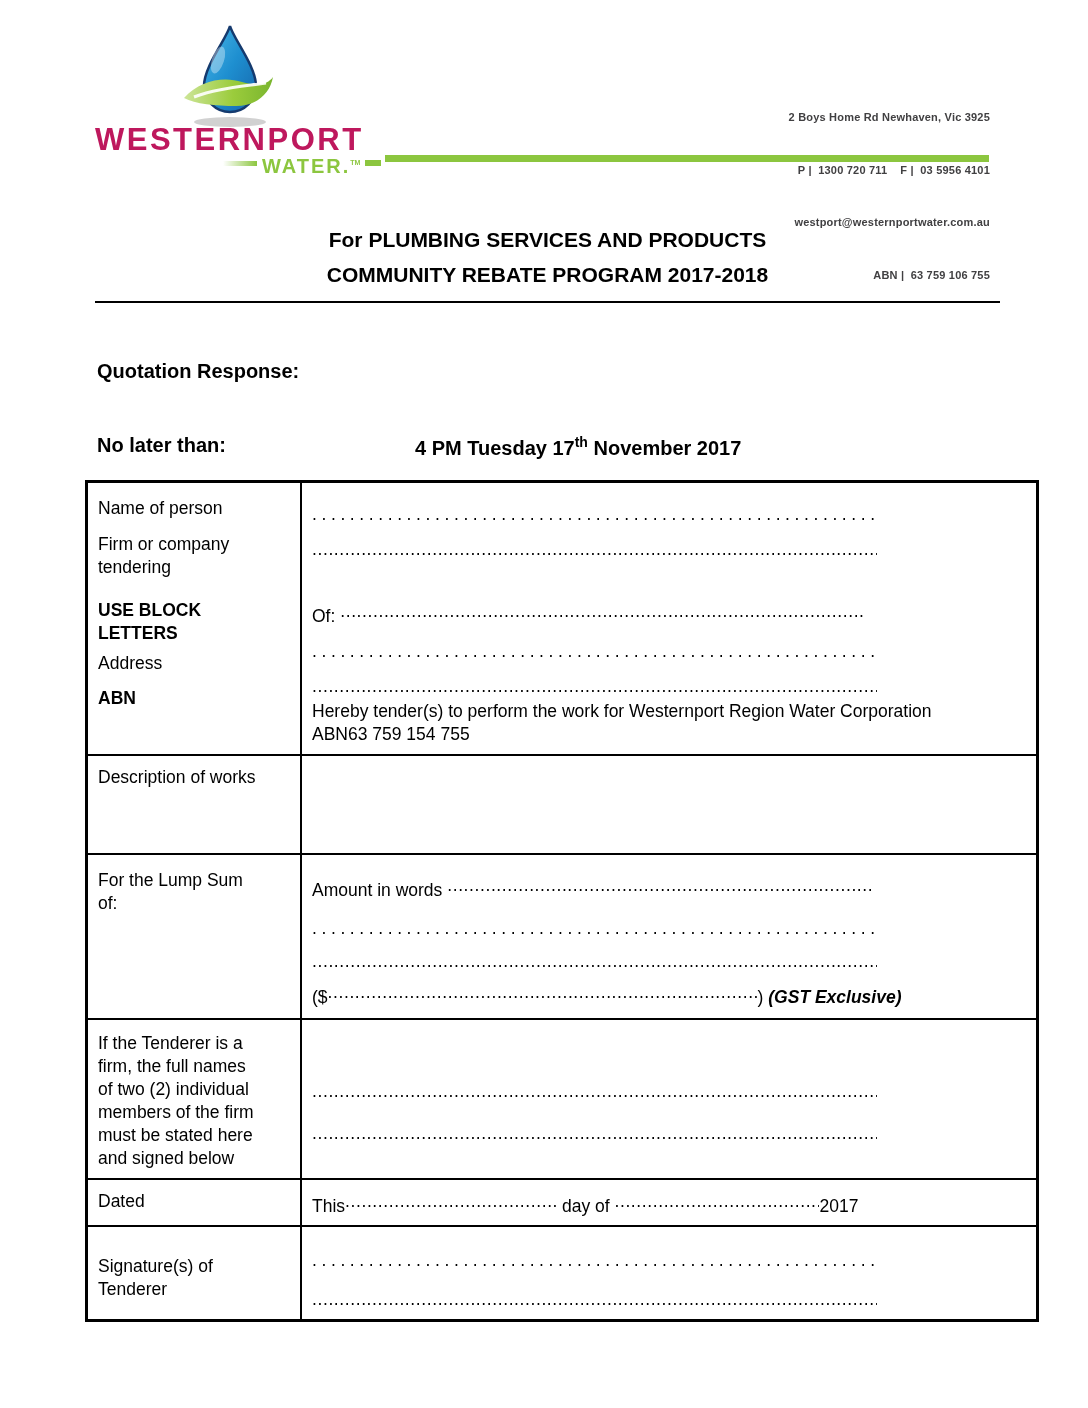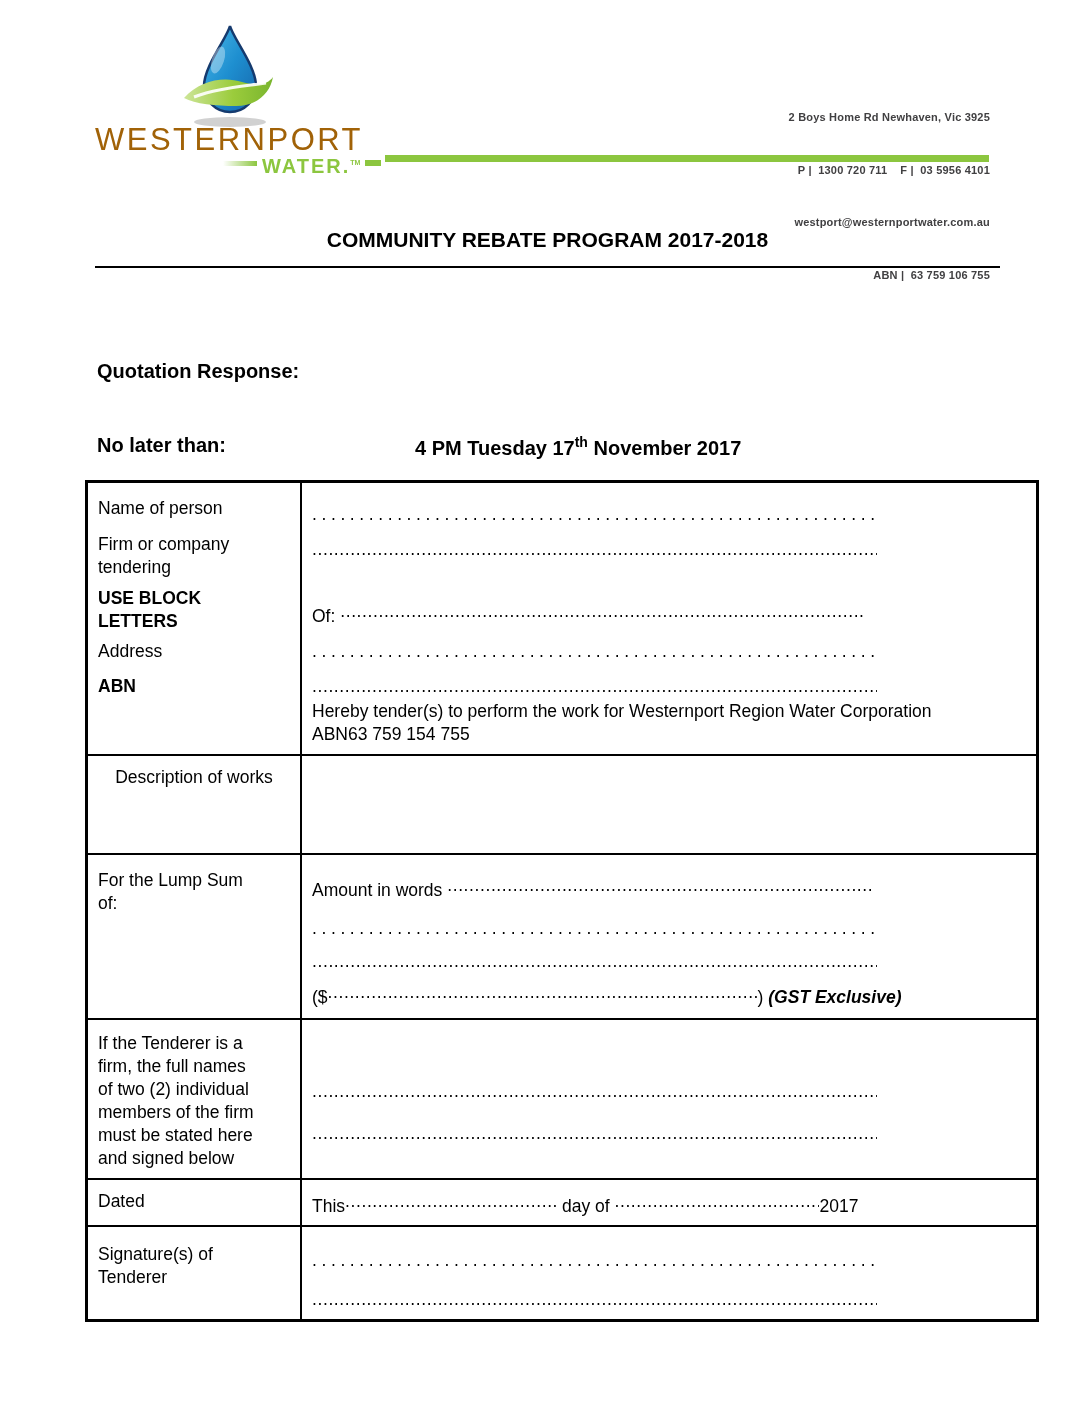--- a/index.html
+++ b/index.html
@@ -11,8 +11,8 @@
   
   .logo { position:absolute; left:95px; top:20px; width:300px; height:160px; }
   .drop-svg { position:absolute; left:85px; top:4px; width:100px; height:104px; }
-  .brand-top { position:absolute; left:0; top:104px; font-size:31px; font-weight:normal;
-               letter-spacing:2.5px; line-height:31px; color:#a16207; white-space:nowrap; }
+  .brand-top { position:absolute; left:0; top:104px; font-size:31px; font-weight:bold;
+               letter-spacing:2.5px; line-height:31px; color:#be185d; white-space:nowrap; }
   .brand-sub { position:absolute; left:167px; top:133px; font-size:20px; font-weight:bold;
                letter-spacing:2px; line-height:20px; color:#8cc63f; white-space:nowrap; }
   .brand-sub .tm { font-size:7px; letter-spacing:0; }

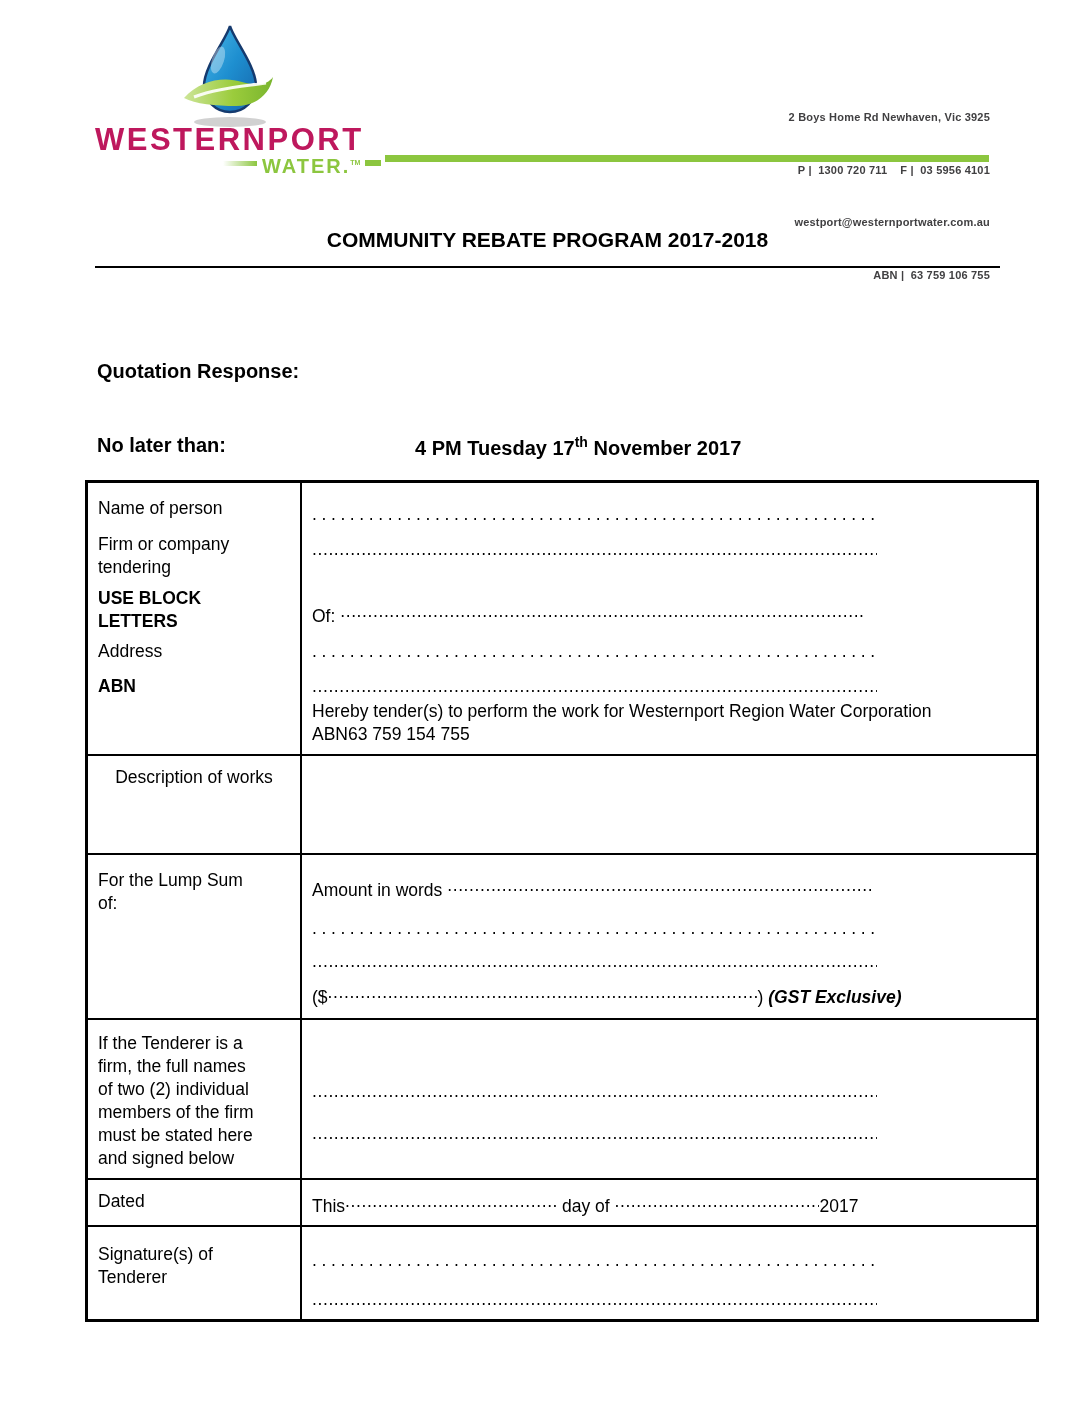--- a/index.html
+++ b/index.html
@@ -104,6 +104,7 @@
   </div>
 
   <div class="title">
+    <div class="tline">For PLUMBING SERVICES AND PRODUCTS</div>
     <div class="tline">COMMUNITY REBATE PROGRAM 2017-2018</div>
   </div>
 

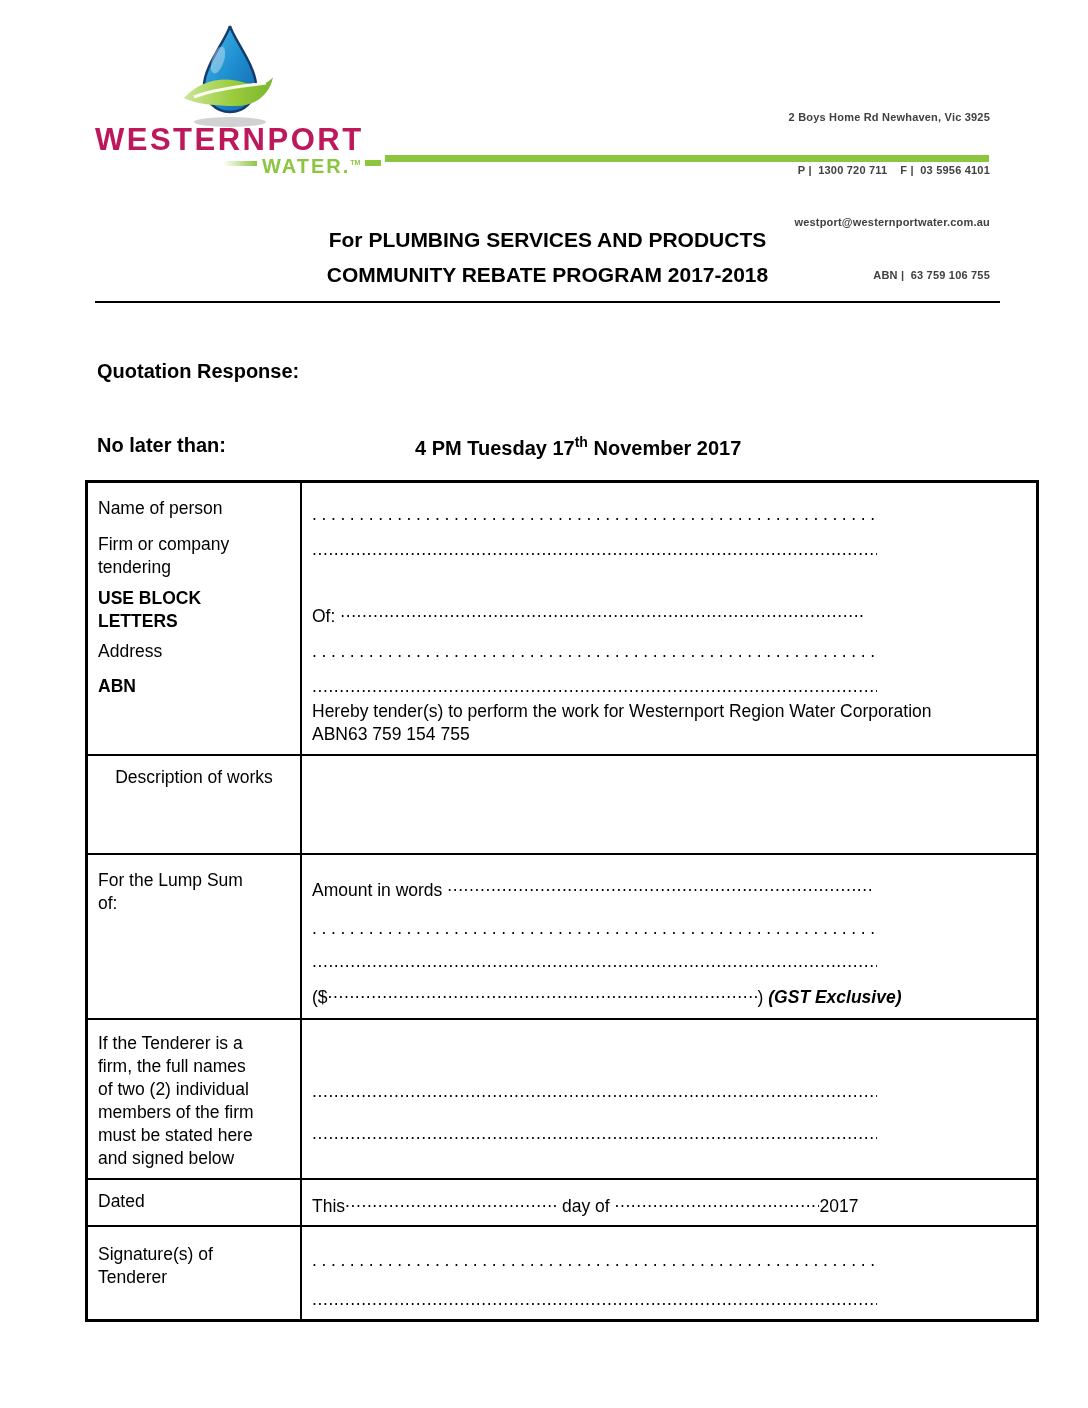--- a/index.html
+++ b/index.html
@@ -58,7 +58,7 @@
   .dl-wide { letter-spacing:4.6px; }
   .w565{width:565px}.w525{width:525px}.w430{width:430px}.w425{width:425px}.w212{width:212px}.w205{width:205px}
   .gst { font-weight:bold; font-style:italic; }.mt2{margin-top:2px}.mt3{margin-top:3px}.mt4{margin-top:4px}
-  .mt6{margin-top:6px}.mt7{margin-top:7px}.mt8{margin-top:8px}.mt9{margin-top:9px}
+  .mt6{margin-top:6px}.mt7{margin-top:7px}.mt8{margin-top:20px}.mt9{margin-top:9px}
   .mt11{margin-top:11px}.mt12{margin-top:12px}.mt13{margin-top:13px}.mt14{margin-top:14px}
   .mt16{margin-top:16px}.mt17{margin-top:17px}.mt20{margin-top:20px}.mt40{margin-top:40px}.mt52{margin-top:52px}
   .lh23 { line-height:23px; }

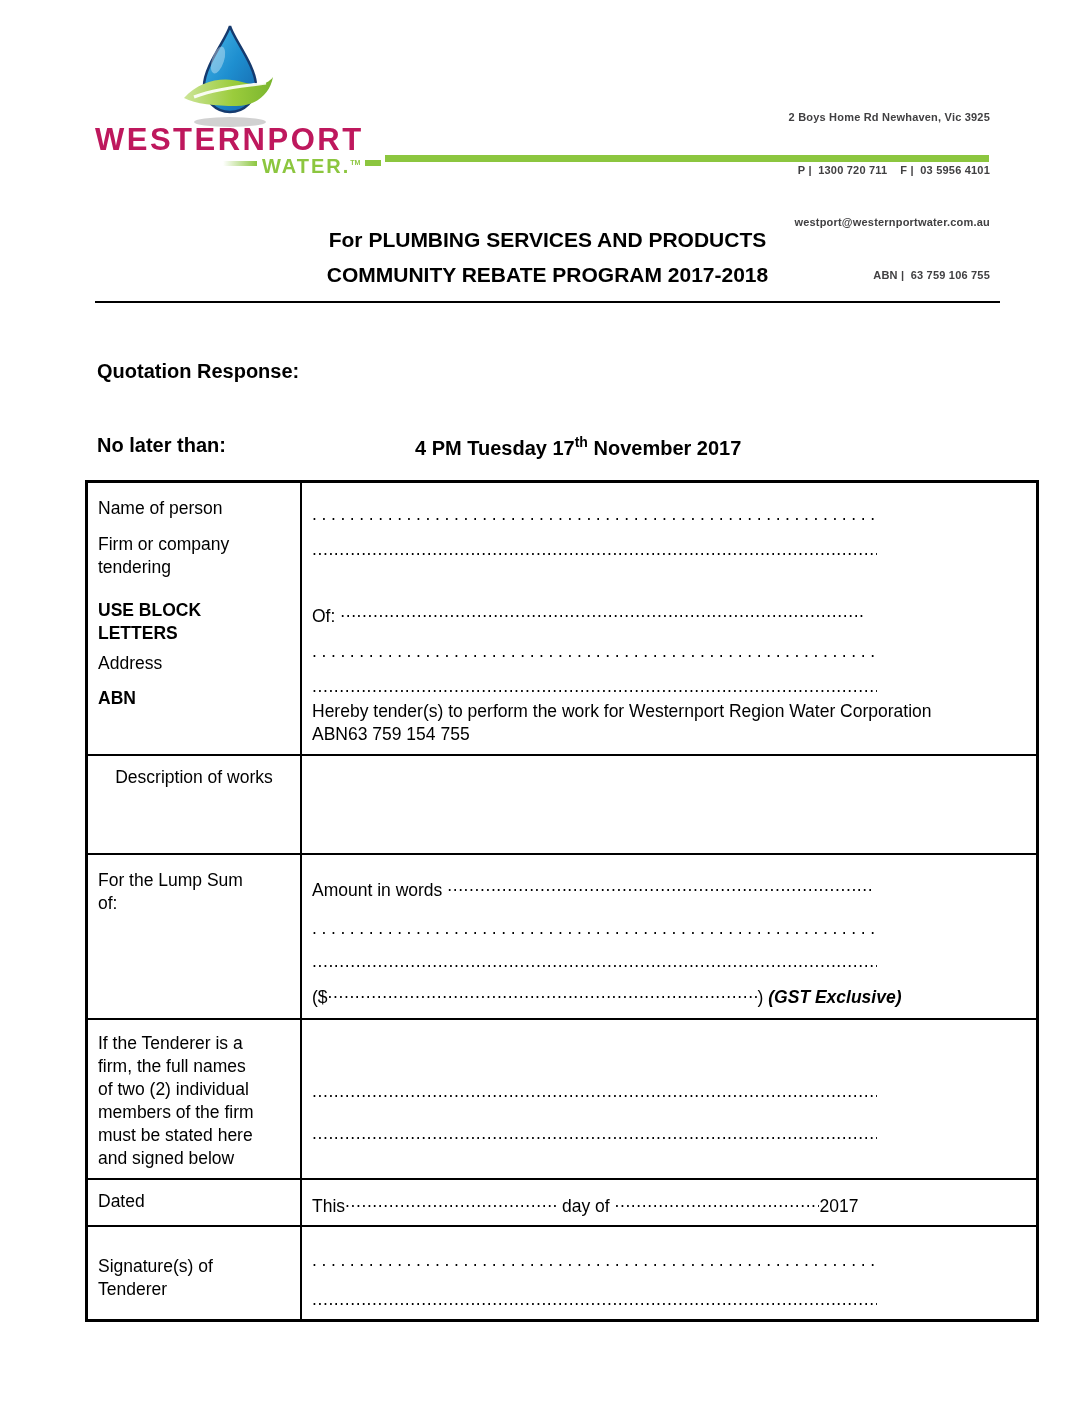--- a/index.html
+++ b/index.html
@@ -136,7 +136,7 @@
     </tr>
 
     <tr>
-      <td style="height:81px;text-align:center;">
+      <td style="height:81px;">
         <div class="lbl mt2">Description of works</div>
       </td>
       <td></td>

